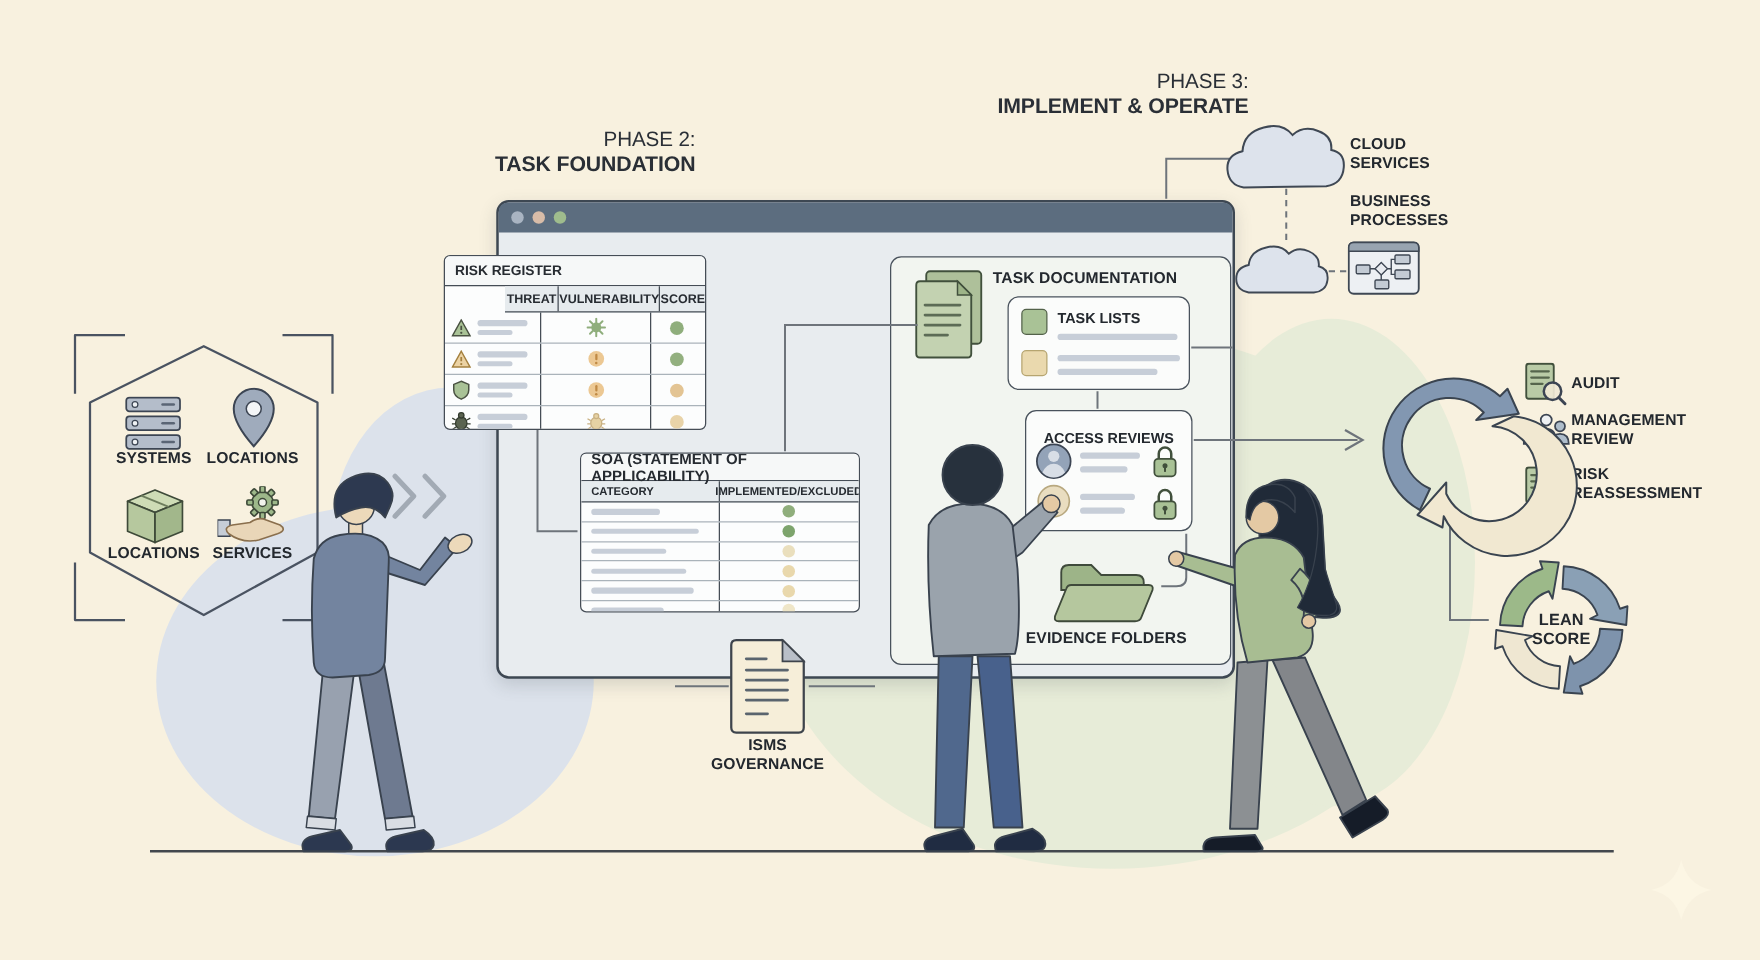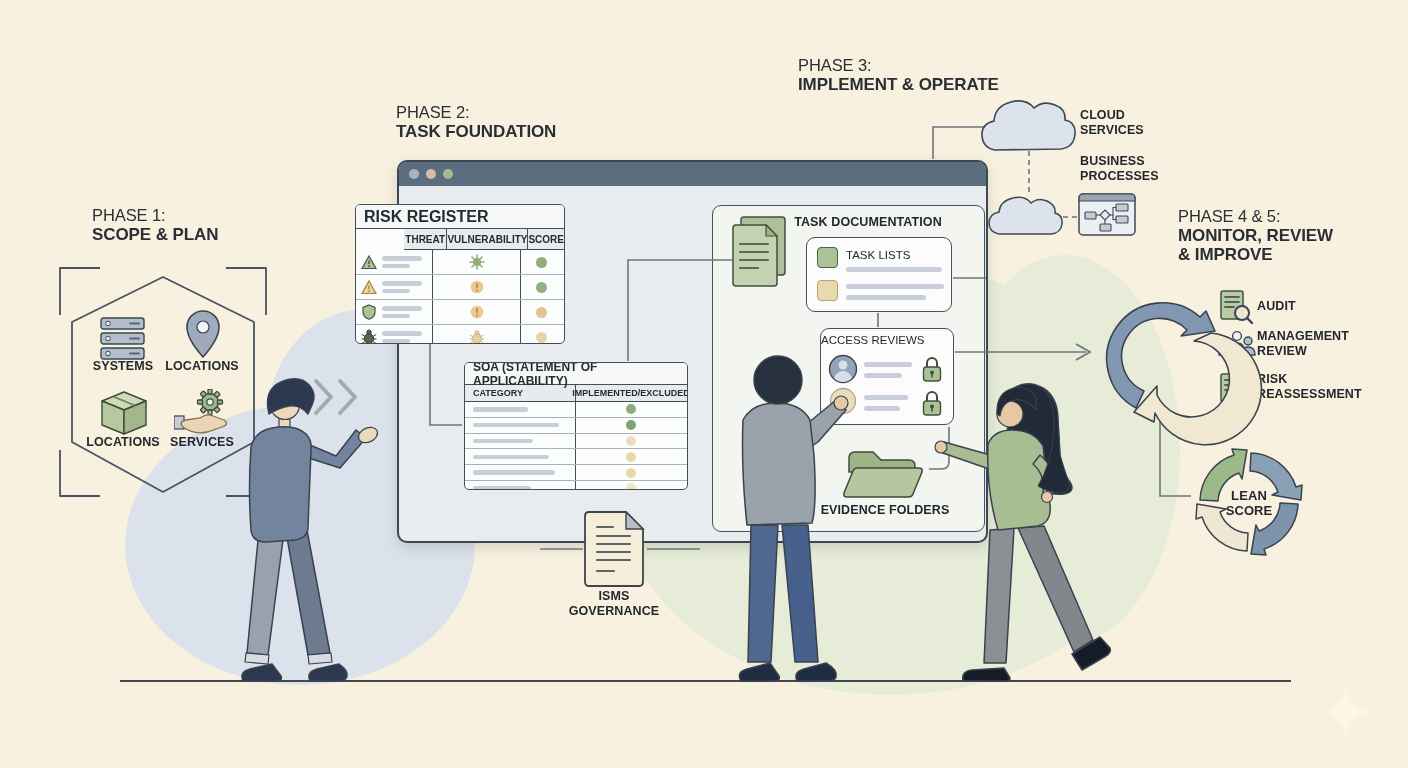--- a/index.html
+++ b/index.html
@@ -11,7 +11,7 @@
 
   
   .phase-title{position:absolute;font-size:16.5px;line-height:19px;letter-spacing:-0.1px;color:#2a2f36;}
-  .phase-title .l1{font-weight:500;}
+  .phase-title .l1{font-weight:500;text-align:right;}
   .phase-title .l2,.phase-title .l3{font-weight:700;font-size:17px;}
 
   .lbl{position:absolute;font-weight:700;font-size:12.5px;line-height:14.5px;color:#23282e;letter-spacing:0.1px;}

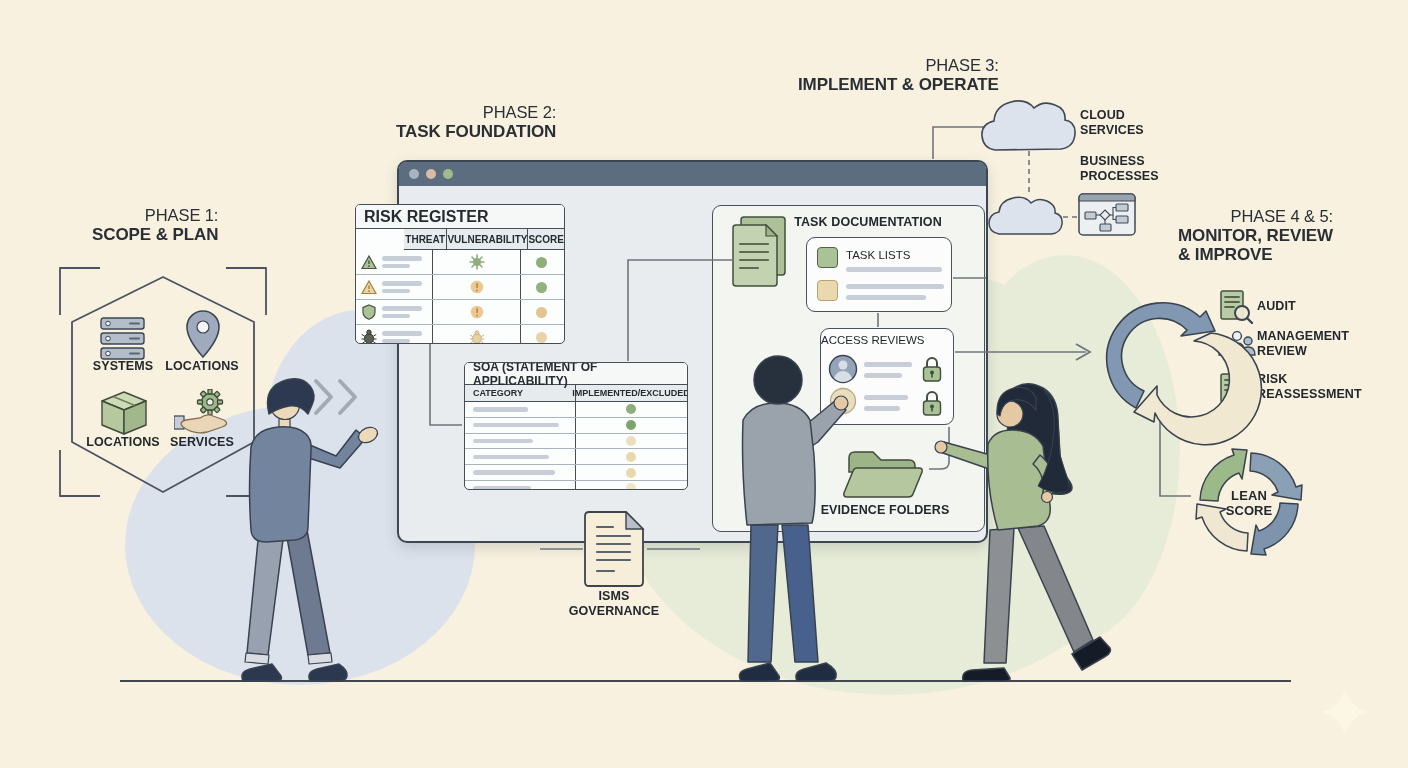--- a/index.html
+++ b/index.html
@@ -82,10 +82,6 @@
 </div>
 <div class="inner-panel"></div>
 
-<div class="phase-title" style="left:92px;top:206px;">
-  <div class="l1">PHASE 1:</div>
-  <div class="l2">SCOPE &amp; PLAN</div>
-</div>
 <div class="phase-title" style="left:396px;top:103px;">
   <div class="l1">PHASE 2:</div>
   <div class="l2">TASK FOUNDATION</div>

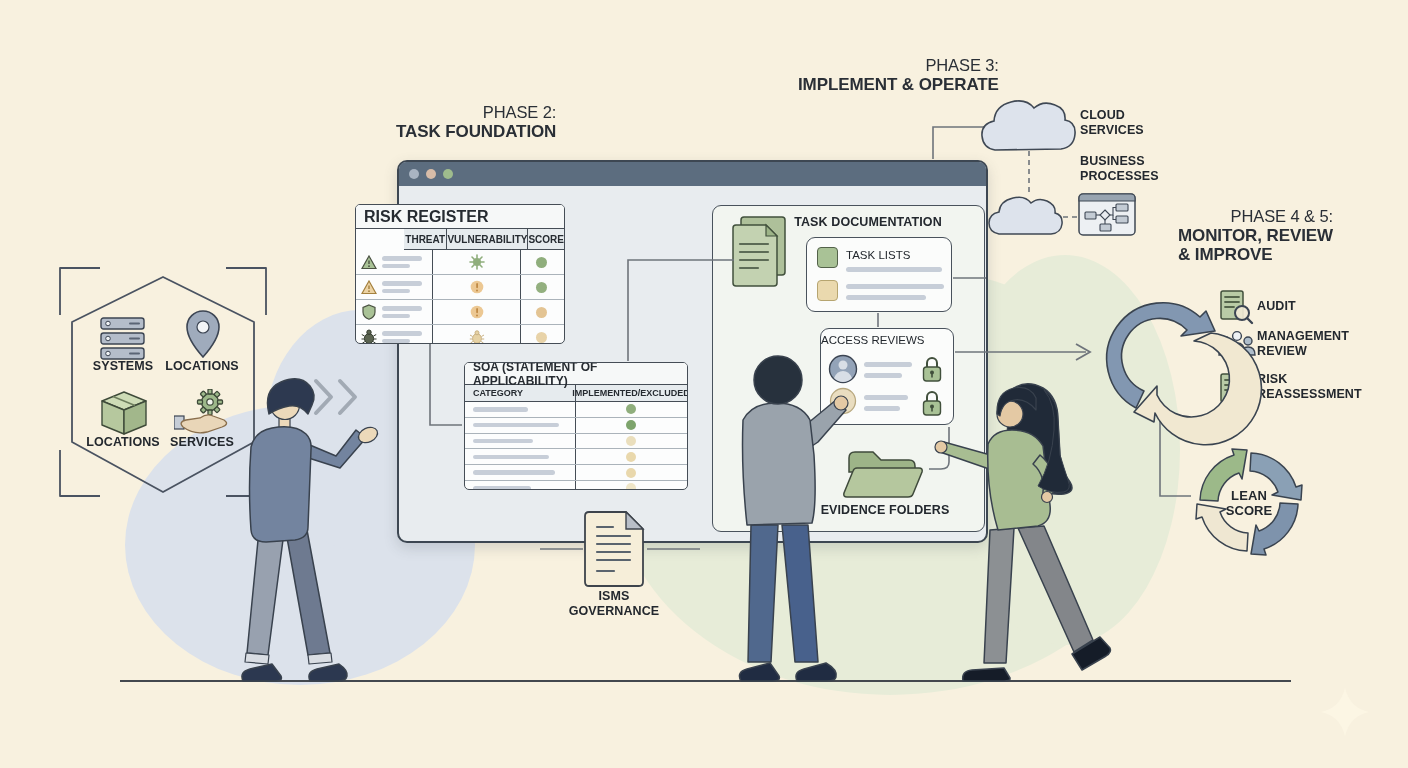--- a/index.html
+++ b/index.html
@@ -39,7 +39,7 @@
   .dot{border-radius:50%;}
 
   .risk{left:355px;top:204px;width:210px;height:140px;}
-  .risk .t-title{height:23px;font-size:16px;}
+  .risk .t-title{height:23px;font-size:11px;}
   .risk .t-head{height:20px;font-size:10px;margin-left:48px;}
   .risk .t-row{height:24px;}
   .c-threat{width:77px;padding-left:5px;gap:5px;}

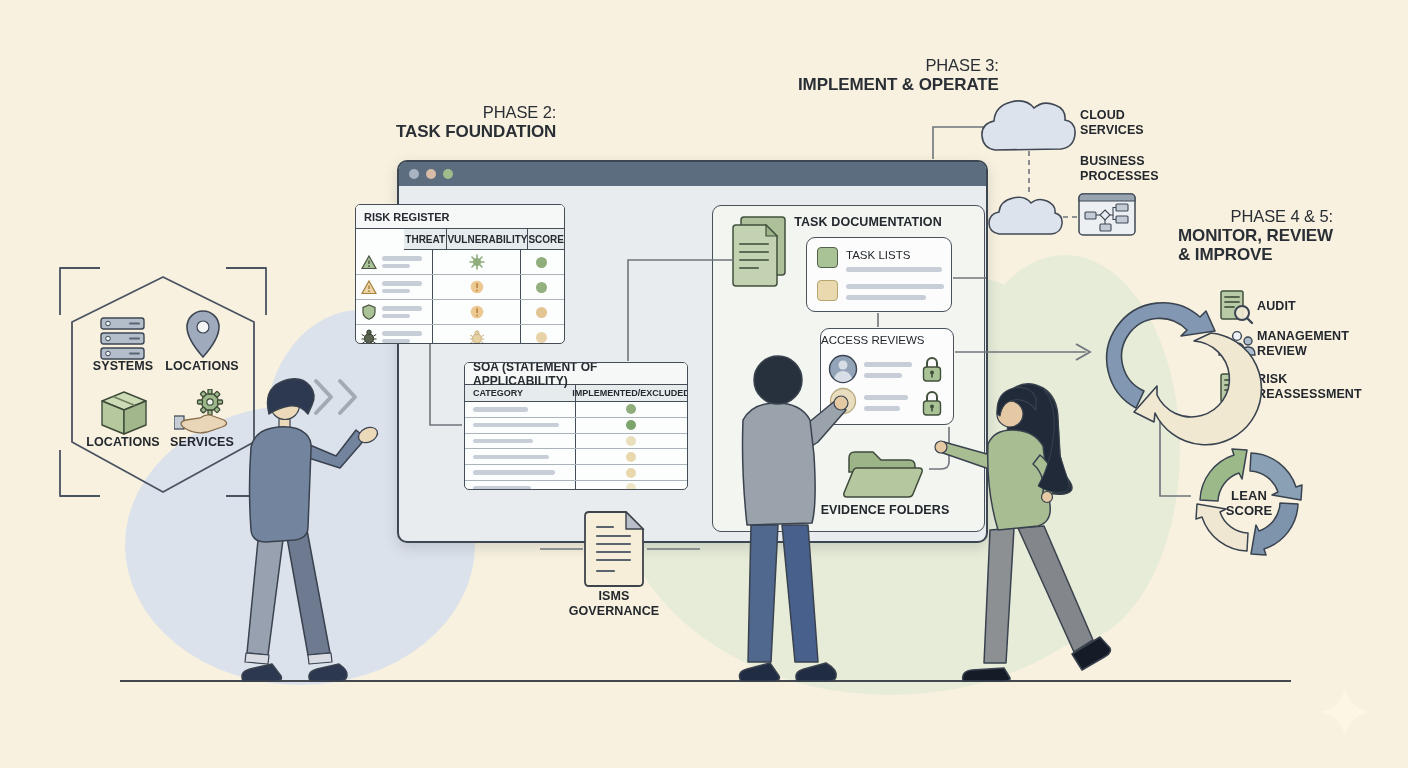--- a/index.html
+++ b/index.html
@@ -89,11 +89,6 @@
 <div class="phase-title" style="left:798px;top:56px;">
   <div class="l1">PHASE 3:</div>
   <div class="l2">IMPLEMENT &amp; OPERATE</div>
-</div>
-<div class="phase-title" style="left:1178px;top:207px;">
-  <div class="l1">PHASE 4 &amp; 5:</div>
-  <div class="l2">MONITOR, REVIEW</div>
-  <div class="l3">&amp; IMPROVE</div>
 </div>
 
 <svg class="abs" style="left:100px;top:317px;" width="46" height="44">

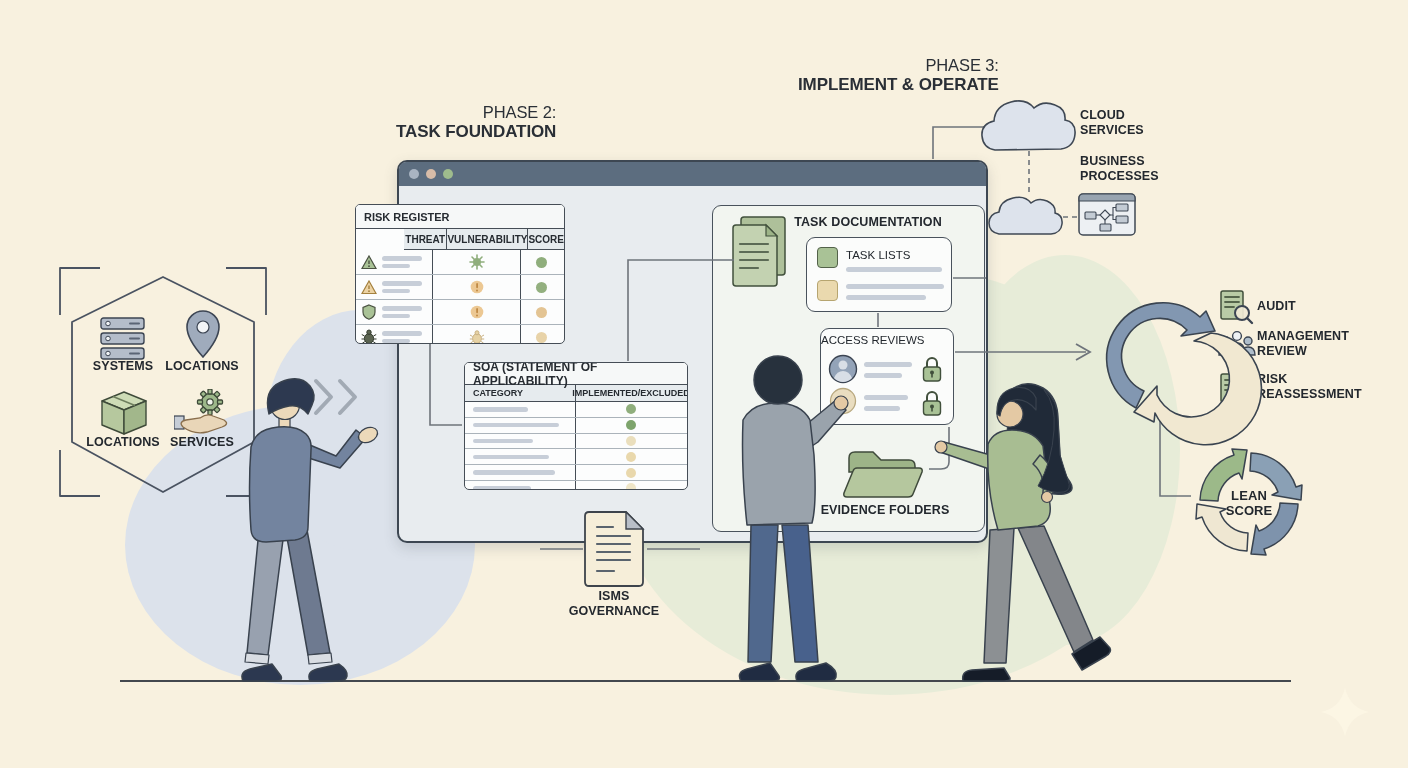--- a/index.html
+++ b/index.html
@@ -58,7 +58,7 @@
   .task-card{left:806px;top:237px;width:146px;height:75px;}
   .sq{position:absolute;width:21px;height:21px;border-radius:4px;box-sizing:border-box;}
   .access-card{left:820px;top:328px;width:134px;height:97px;}
-  .card-title{position:absolute;font-weight:400;font-size:11.5px;color:#23282e;}
+  .card-title{position:absolute;font-weight:700;font-size:11.5px;color:#23282e;}
 </style>
 </head>
 <body>

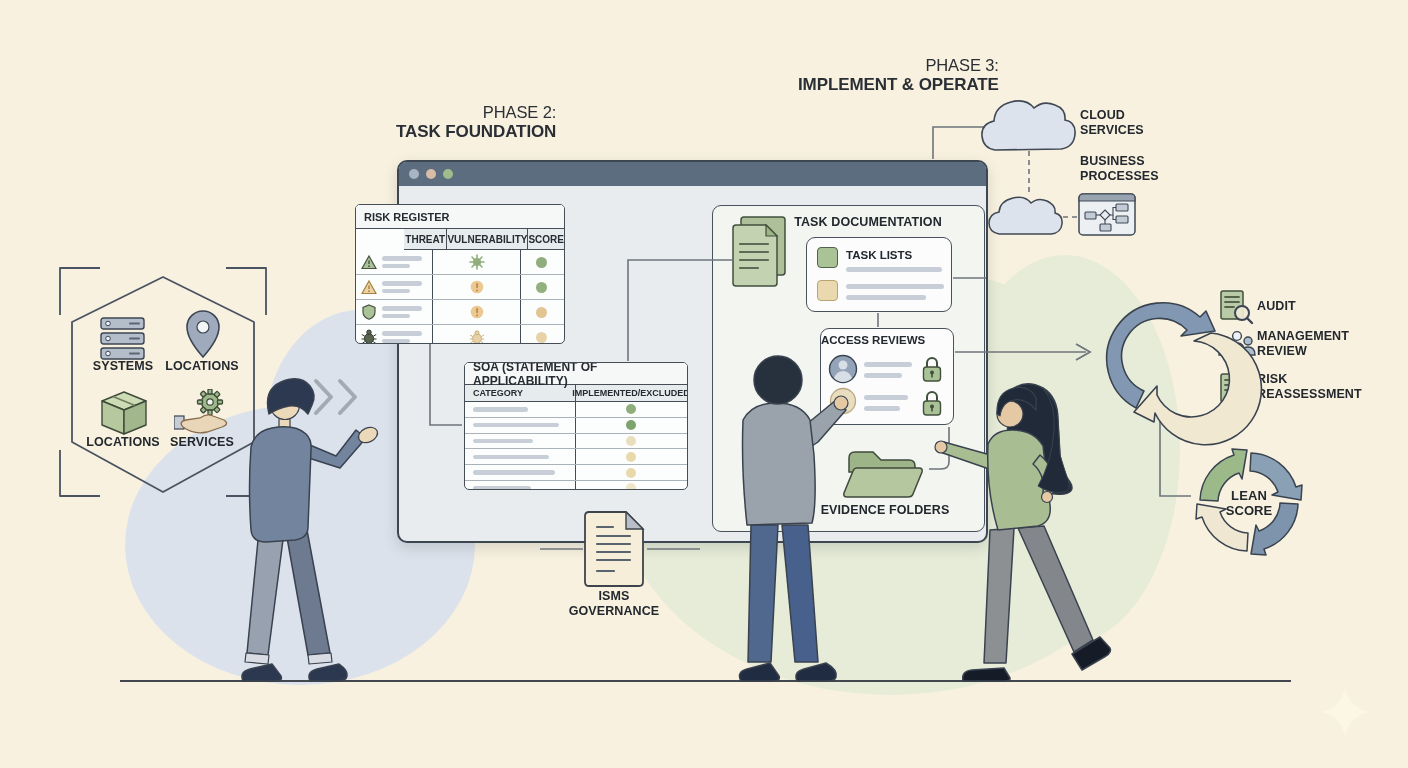--- a/index.html
+++ b/index.html
@@ -347,7 +347,7 @@
 </div>
 
 <div class="card access-card">
-  <div class="card-title" style="left:0;right:0;top:5px;text-align:left;">ACCESS REVIEWS</div>
+  <div class="card-title" style="left:0;right:0;top:16px;text-align:center;">ACCESS REVIEWS</div>
   <svg class="abs" style="left:7px;top:25px;" width="30" height="30">
     <circle cx="15" cy="15" r="13.5" fill="#93a3b8" stroke="#3c4553" stroke-width="1.4"></circle>
     <circle cx="15" cy="11" r="4.5" fill="#d8dee6"></circle>

